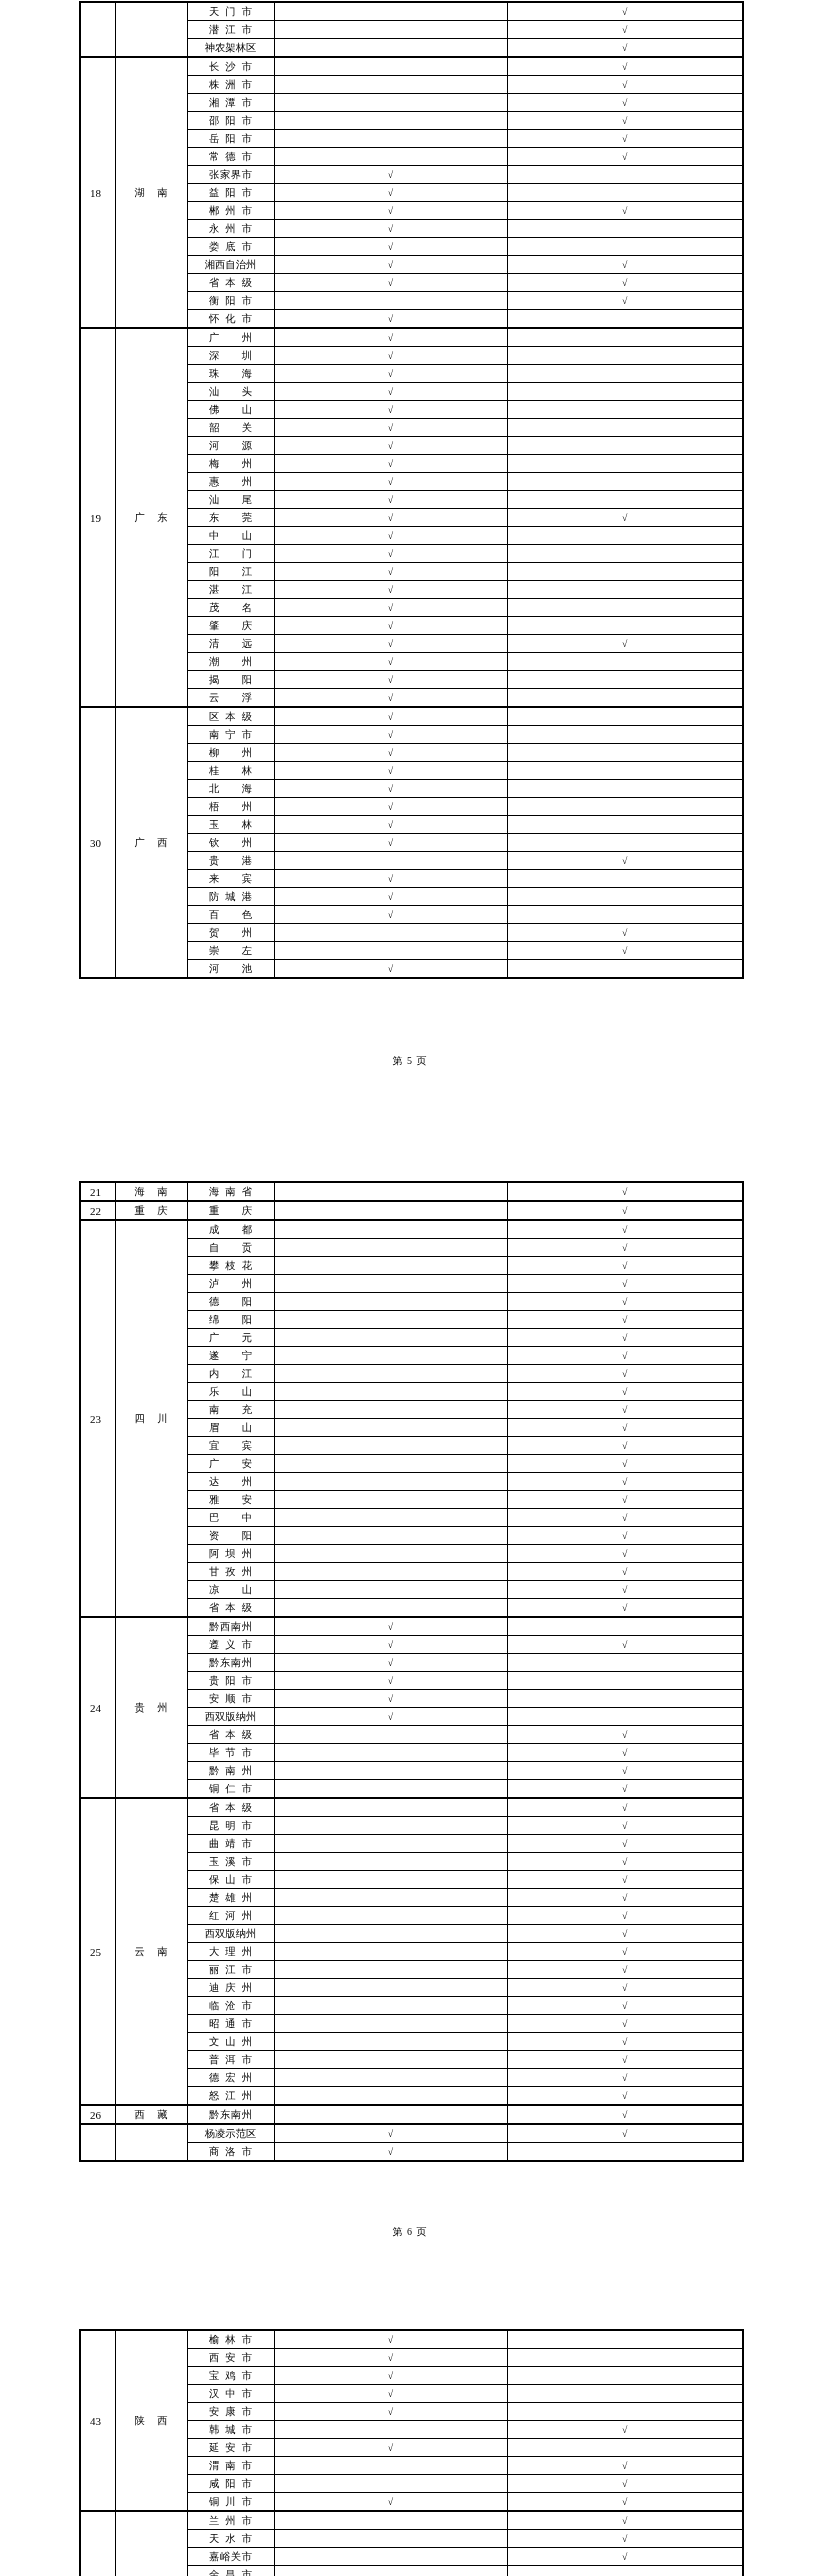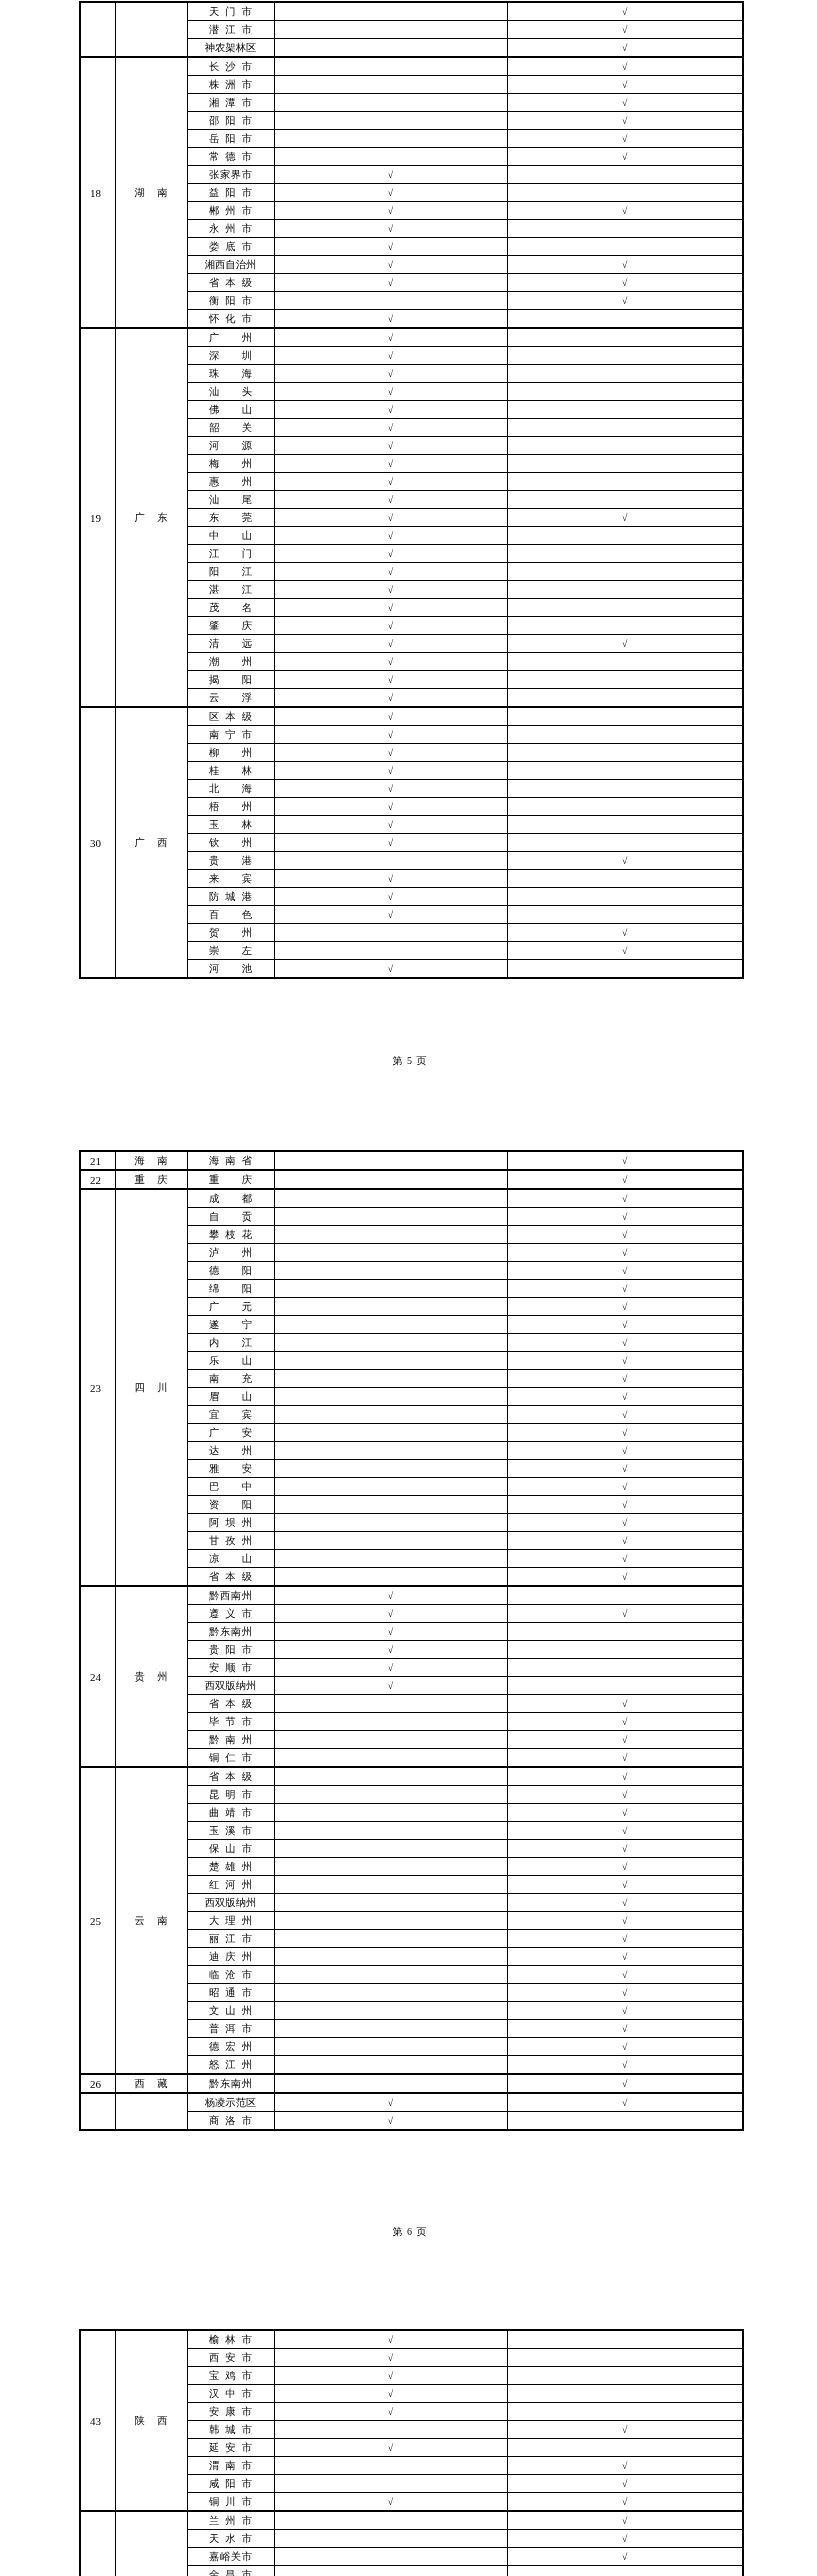--- a/index.html
+++ b/index.html
@@ -8,7 +8,7 @@
   .page-table{position:absolute;left:79px;width:662px;border-collapse:collapse;table-layout:fixed;
               border:2.1px solid #000;}
   #page-5{top:1px;}
-  #page-6{top:1150px;}
+  #page-6{top:1181px;}
   #page-7{top:2329px;}
   .page-table td{border:1px solid #000;border-top-width:1.5px;border-bottom-width:1.5px;
                  padding:0;text-align:center;vertical-align:middle;

